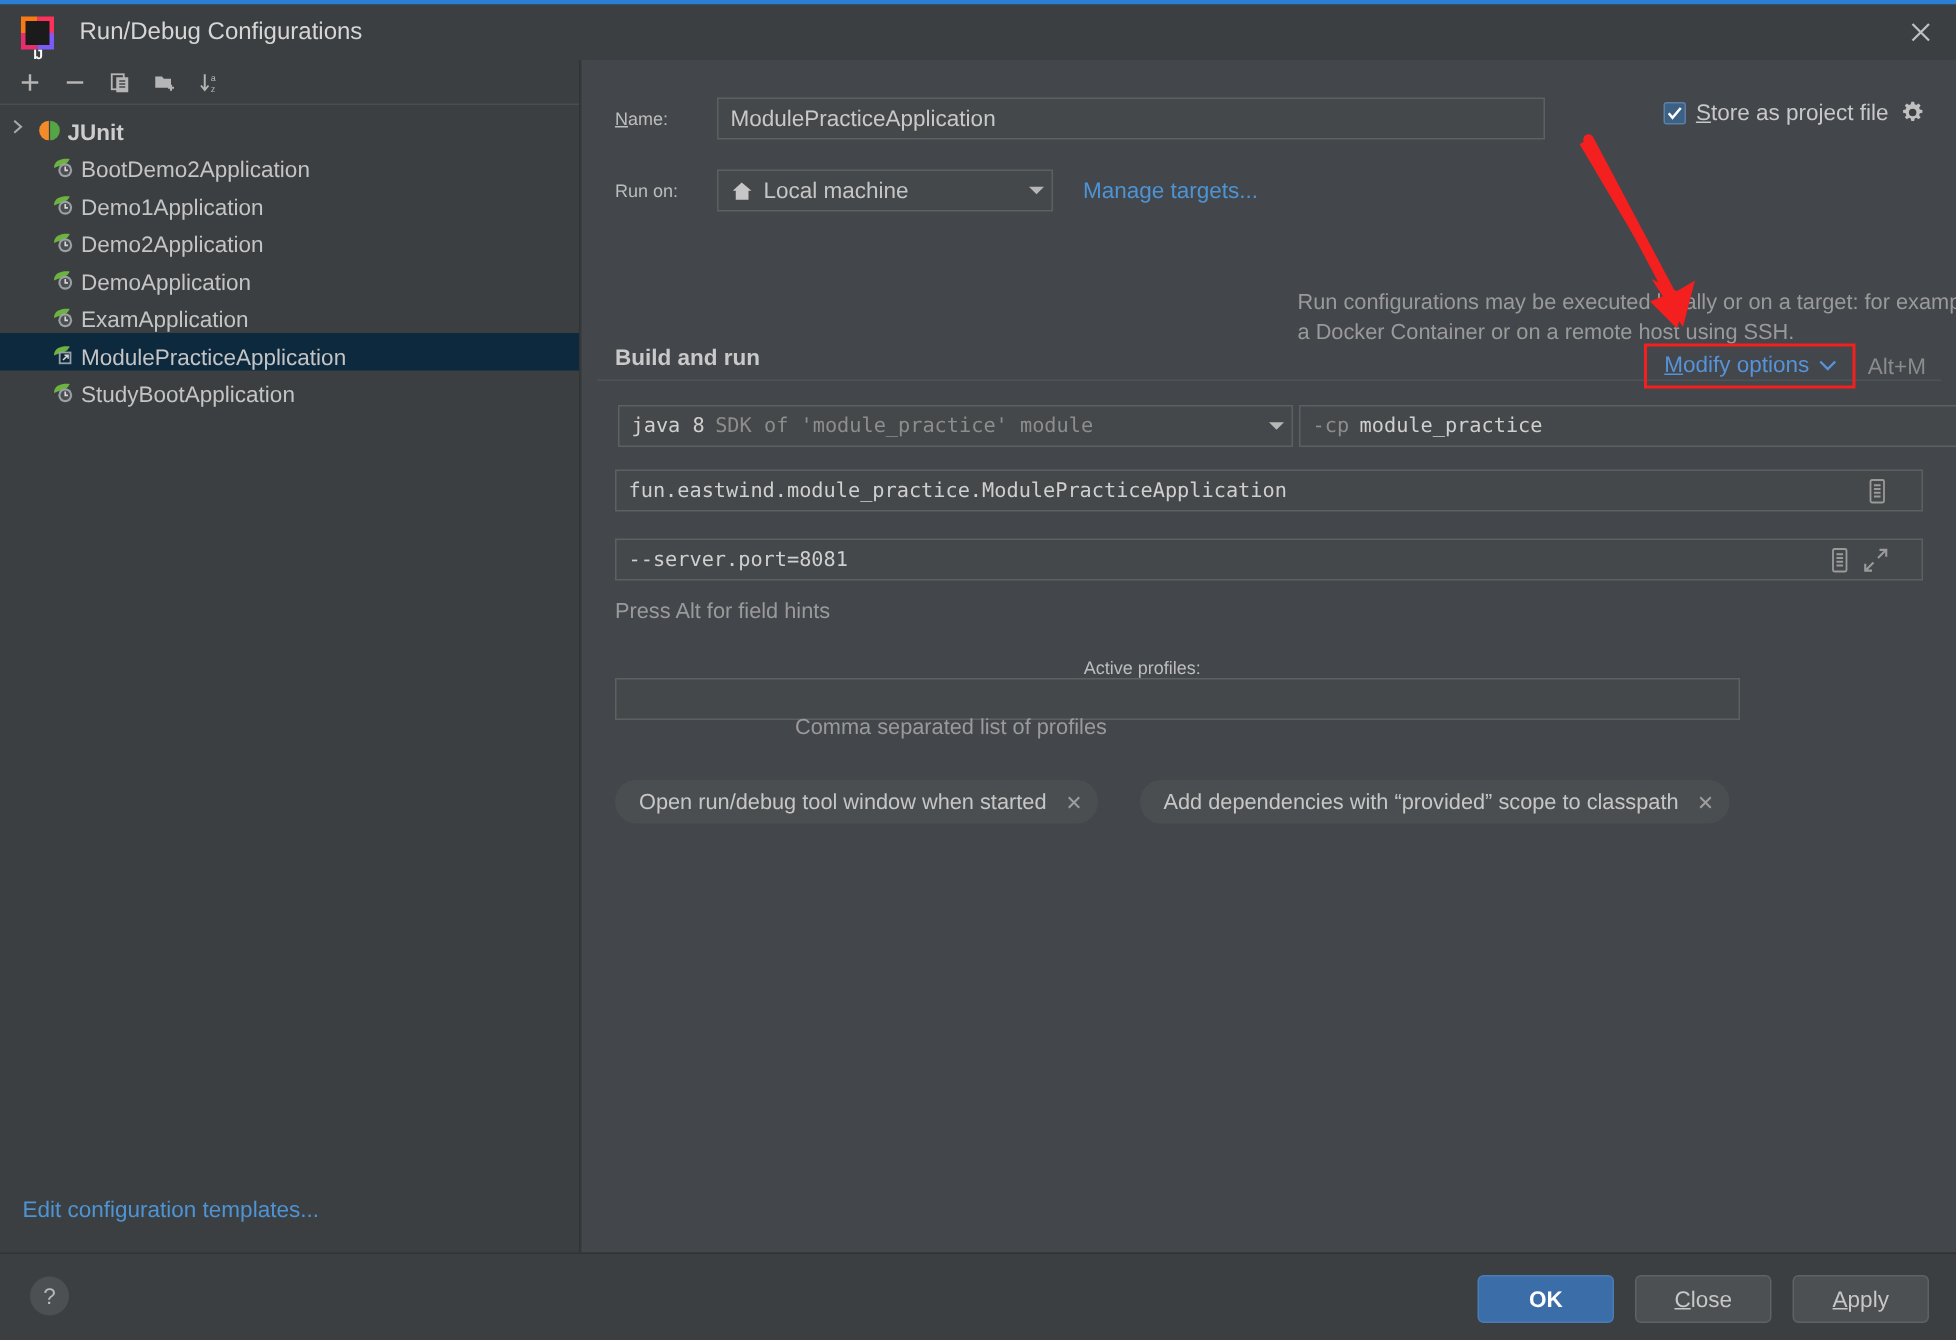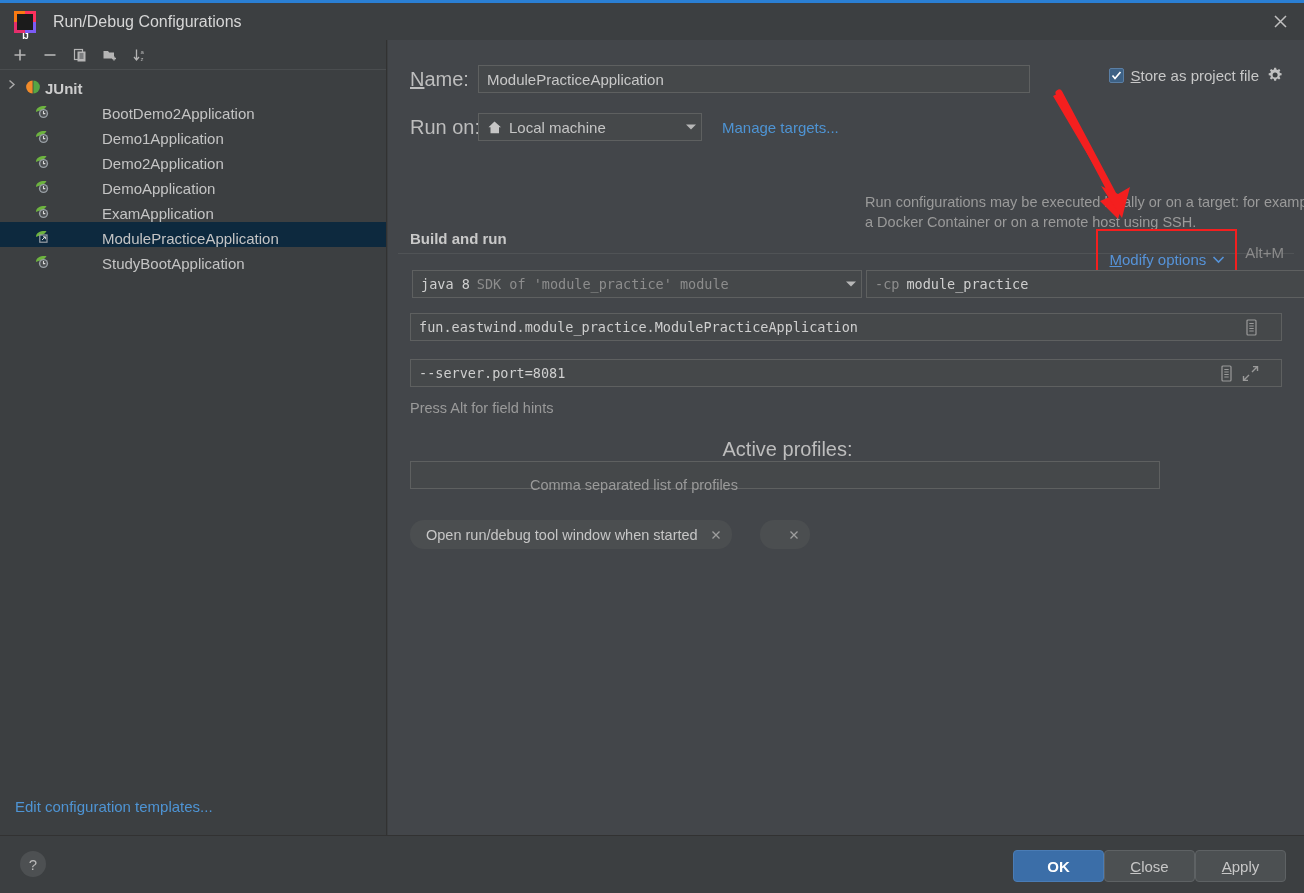--- a/index.html
+++ b/index.html
@@ -130,7 +130,7 @@
     width: 650px; height: 28px;
   }
   .field-label {
-    font-size: 20px; color: #bdbdbd; white-space: nowrap;
+    font-size: 12px; color: #bdbdbd; white-space: nowrap;
   }
   .field-label u { text-decoration: underline; }
   #name-label { width: 68px; }

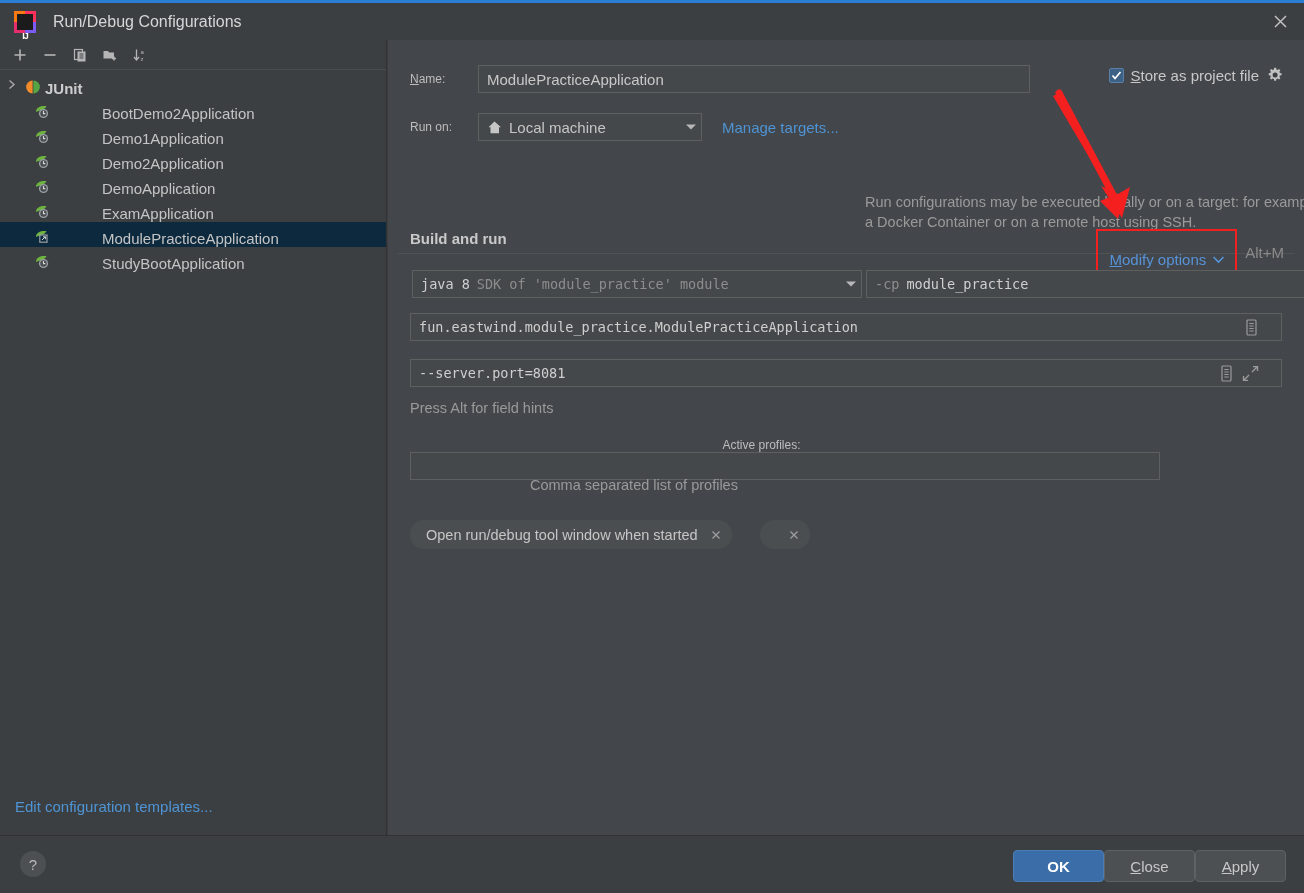--- a/index.html
+++ b/index.html
@@ -107,7 +107,7 @@
   }
   .tree-label { color: #bbbbbb; }
   .tree-row.group .tree-label { font-weight: bold; color: #cdcdcd; }
-  .tree-row.child { padding-left: 31px; gap: 48px; }
+  .tree-row.child { padding-left: 31px; }
   .tree-row.child .tree-label { color: #c4c4c4; }
 
   #edit-templates {

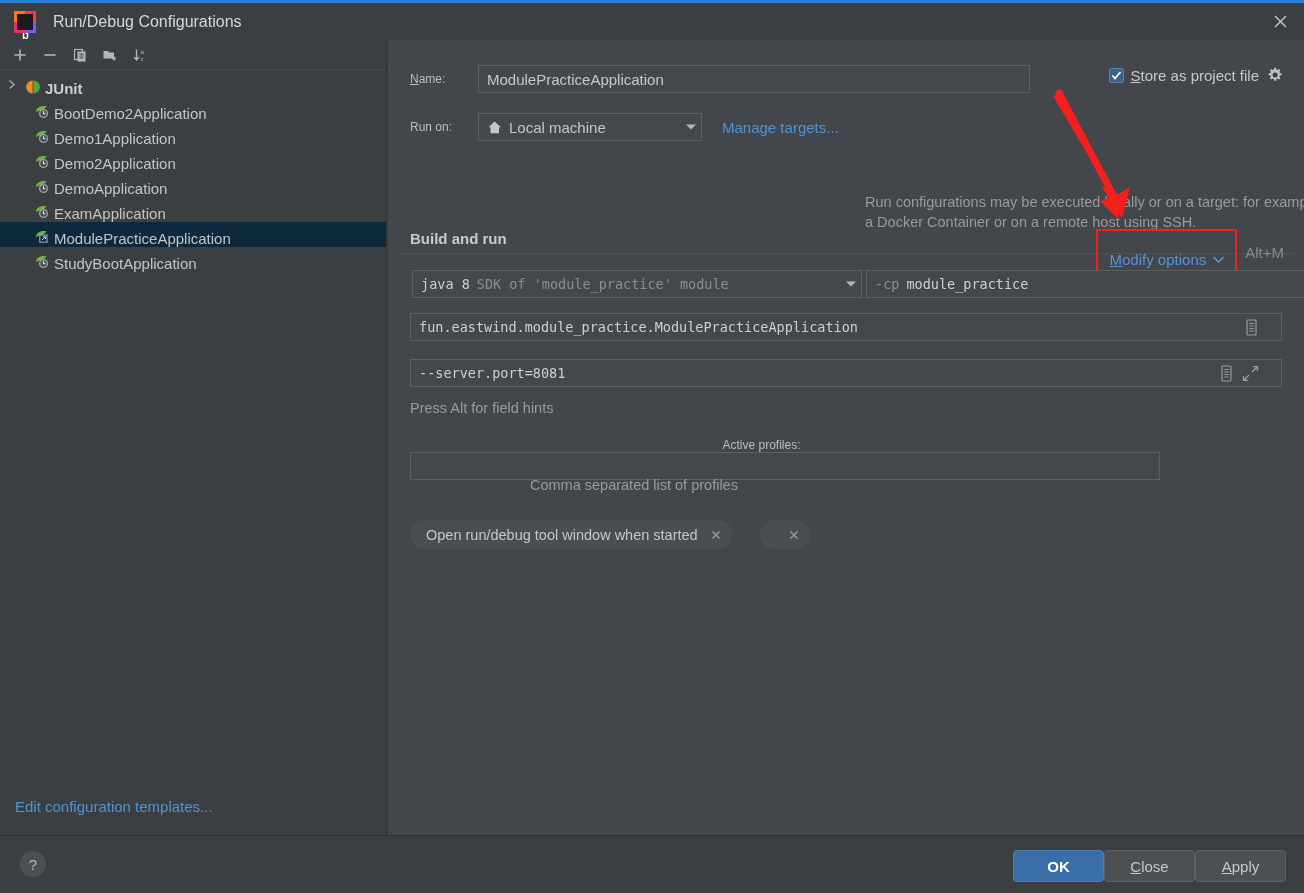--- a/index.html
+++ b/index.html
@@ -207,7 +207,7 @@
   }
   #modify-box {
     border: 2px solid #f41f1f;
-    padding: 20px 10px 5px 12px;
+    padding: 4px 10px 5px 12px;
     display: flex; align-items: center; gap: 6px;
     cursor: pointer;
   }

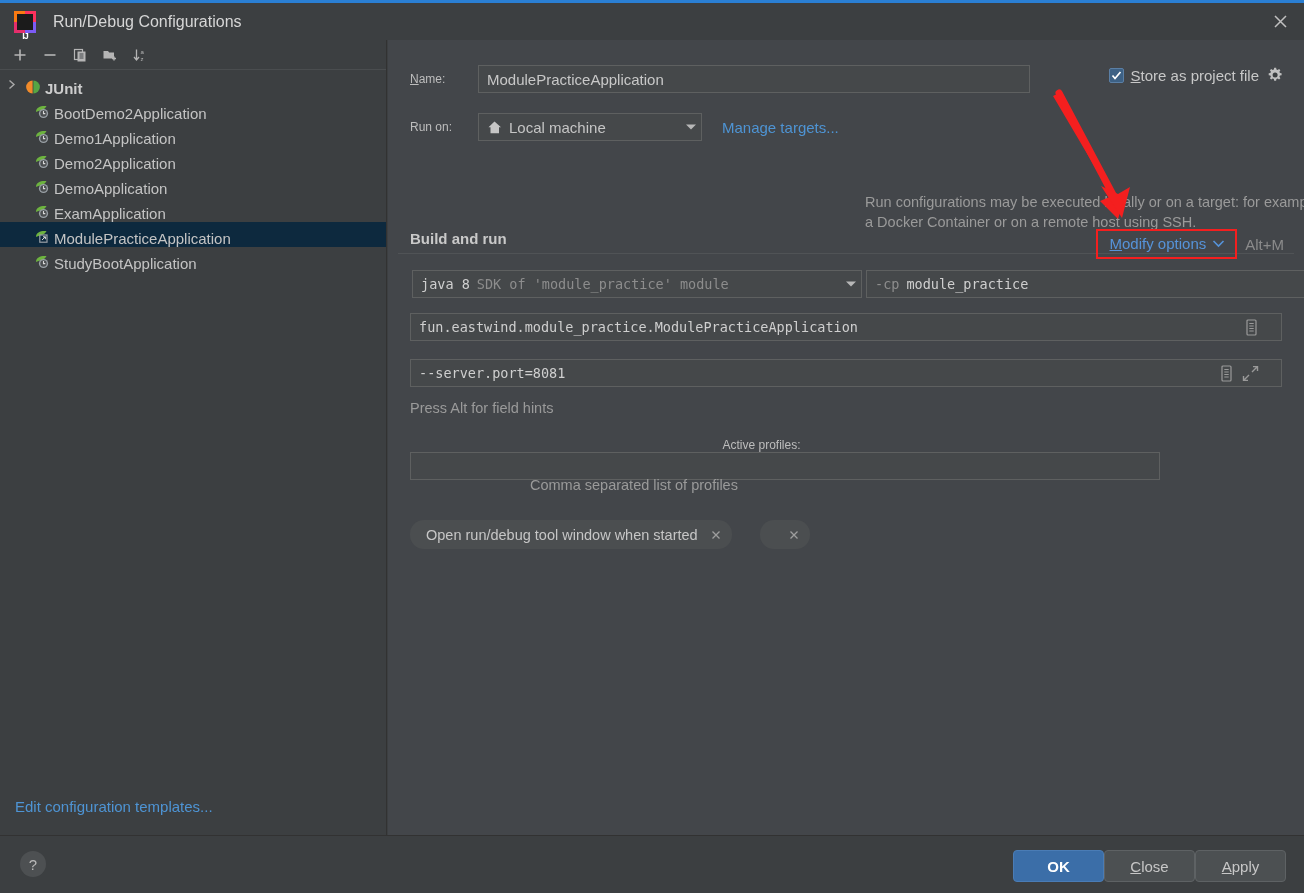--- a/index.html
+++ b/index.html
@@ -611,6 +611,7 @@
         </span>
       </div>
       <div class="chip">
+        <span>Add dependencies with “provided” scope to classpath</span>
         <span class="chip-x">
           <svg width="12" height="12" viewBox="0 0 12 12">
             <path d="M2.5 2.5 L9.5 9.5 M9.5 2.5 L2.5 9.5" stroke="#9e9e9e" stroke-width="1.3"></path>

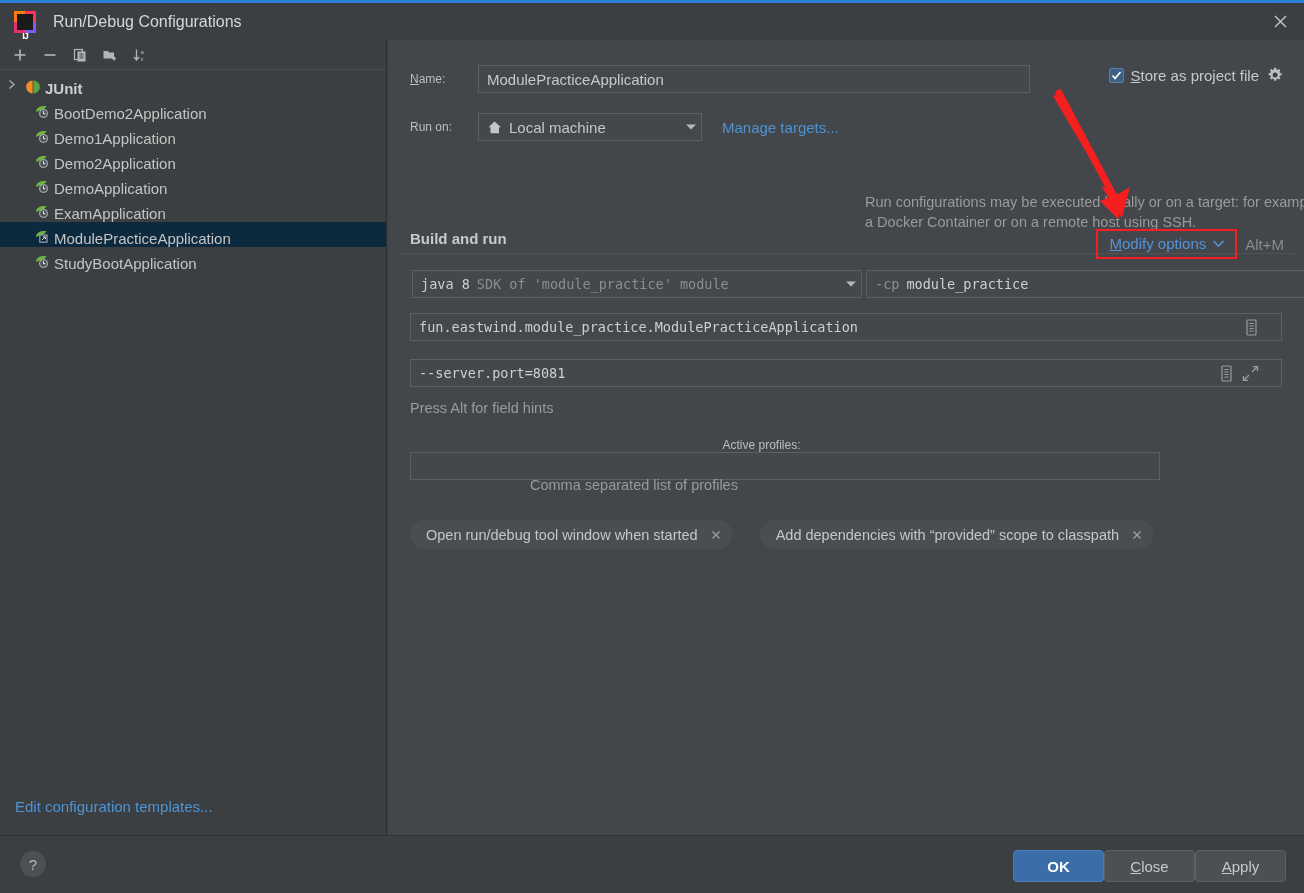--- a/index.html
+++ b/index.html
@@ -300,7 +300,7 @@
   }
   #btn-group {
     position: absolute; right: 18px; top: 14px;
-    display: flex; 
+    display: flex; gap: 14px;
   }
   .dlg-btn {
     height: 32px; min-width: 91px;

